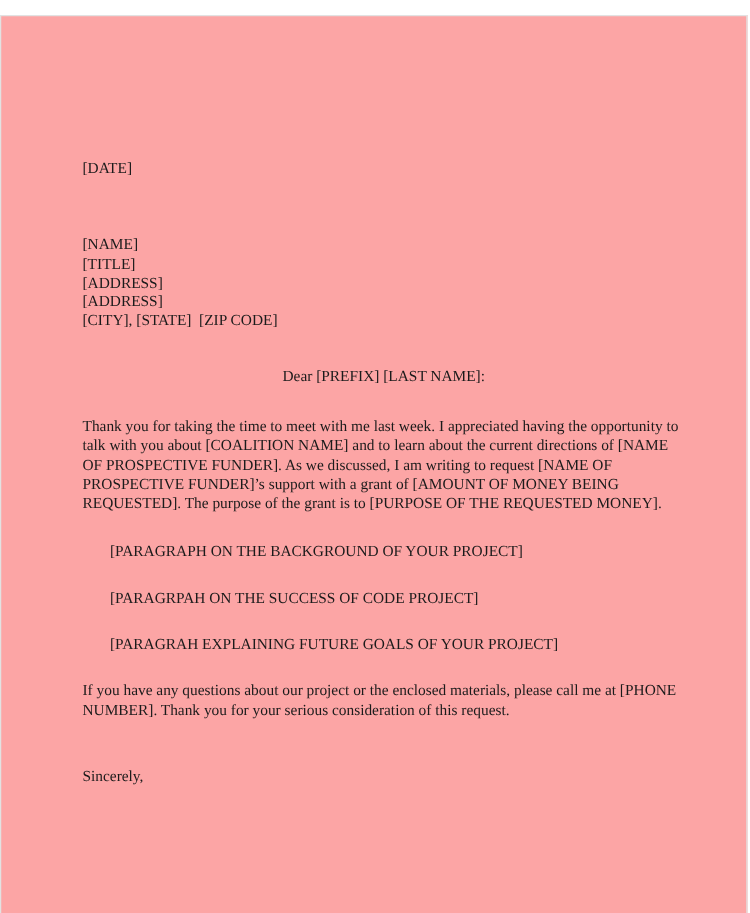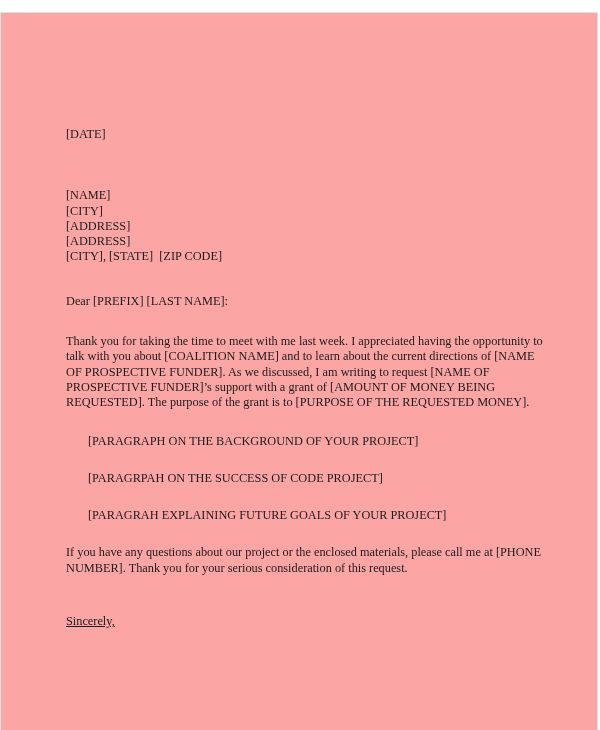--- a/index.html
+++ b/index.html
@@ -87,7 +87,7 @@
 
     <div class="address-block">
       <p class="addr-line">[NAME]</p>
-      <p class="addr-line">[CITY]</p>
+      <p class="addr-line">[TITLE]</p>
       <p class="addr-line">[ADDRESS]</p>
       <p class="addr-line">[ADDRESS]</p>
       <p class="addr-line">[CITY], [STATE]  [ZIP CODE]</p>

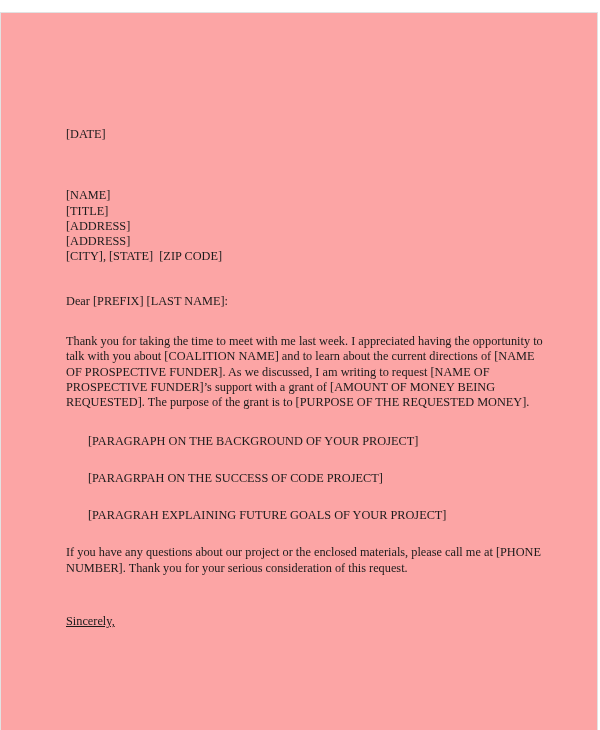--- a/index.html
+++ b/index.html
@@ -55,6 +55,7 @@
 
   .salutation {
     margin: 0 0 25px 0;
+    text-align: center;
   }
 
   .para {

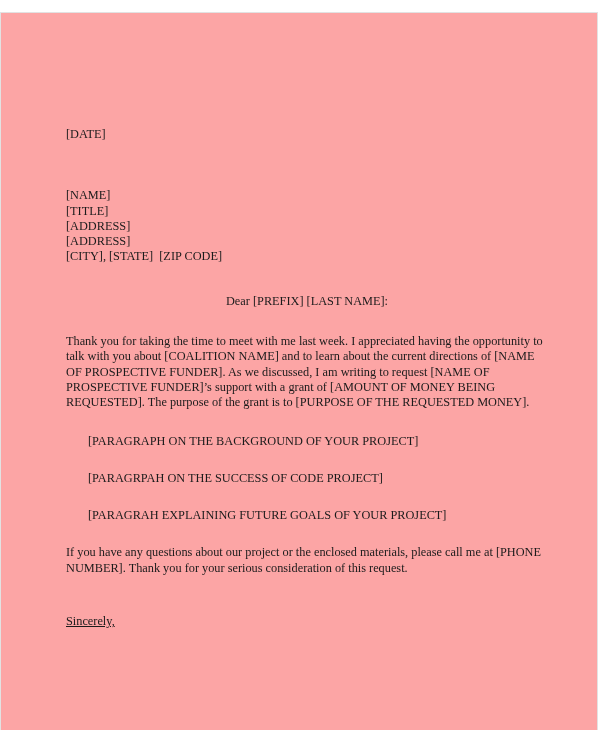--- a/index.html
+++ b/index.html
@@ -74,7 +74,6 @@
 
   .closing {
     margin: 38px 0 0 0;
-    text-decoration: underline;
   }
 </style>
 </head>

